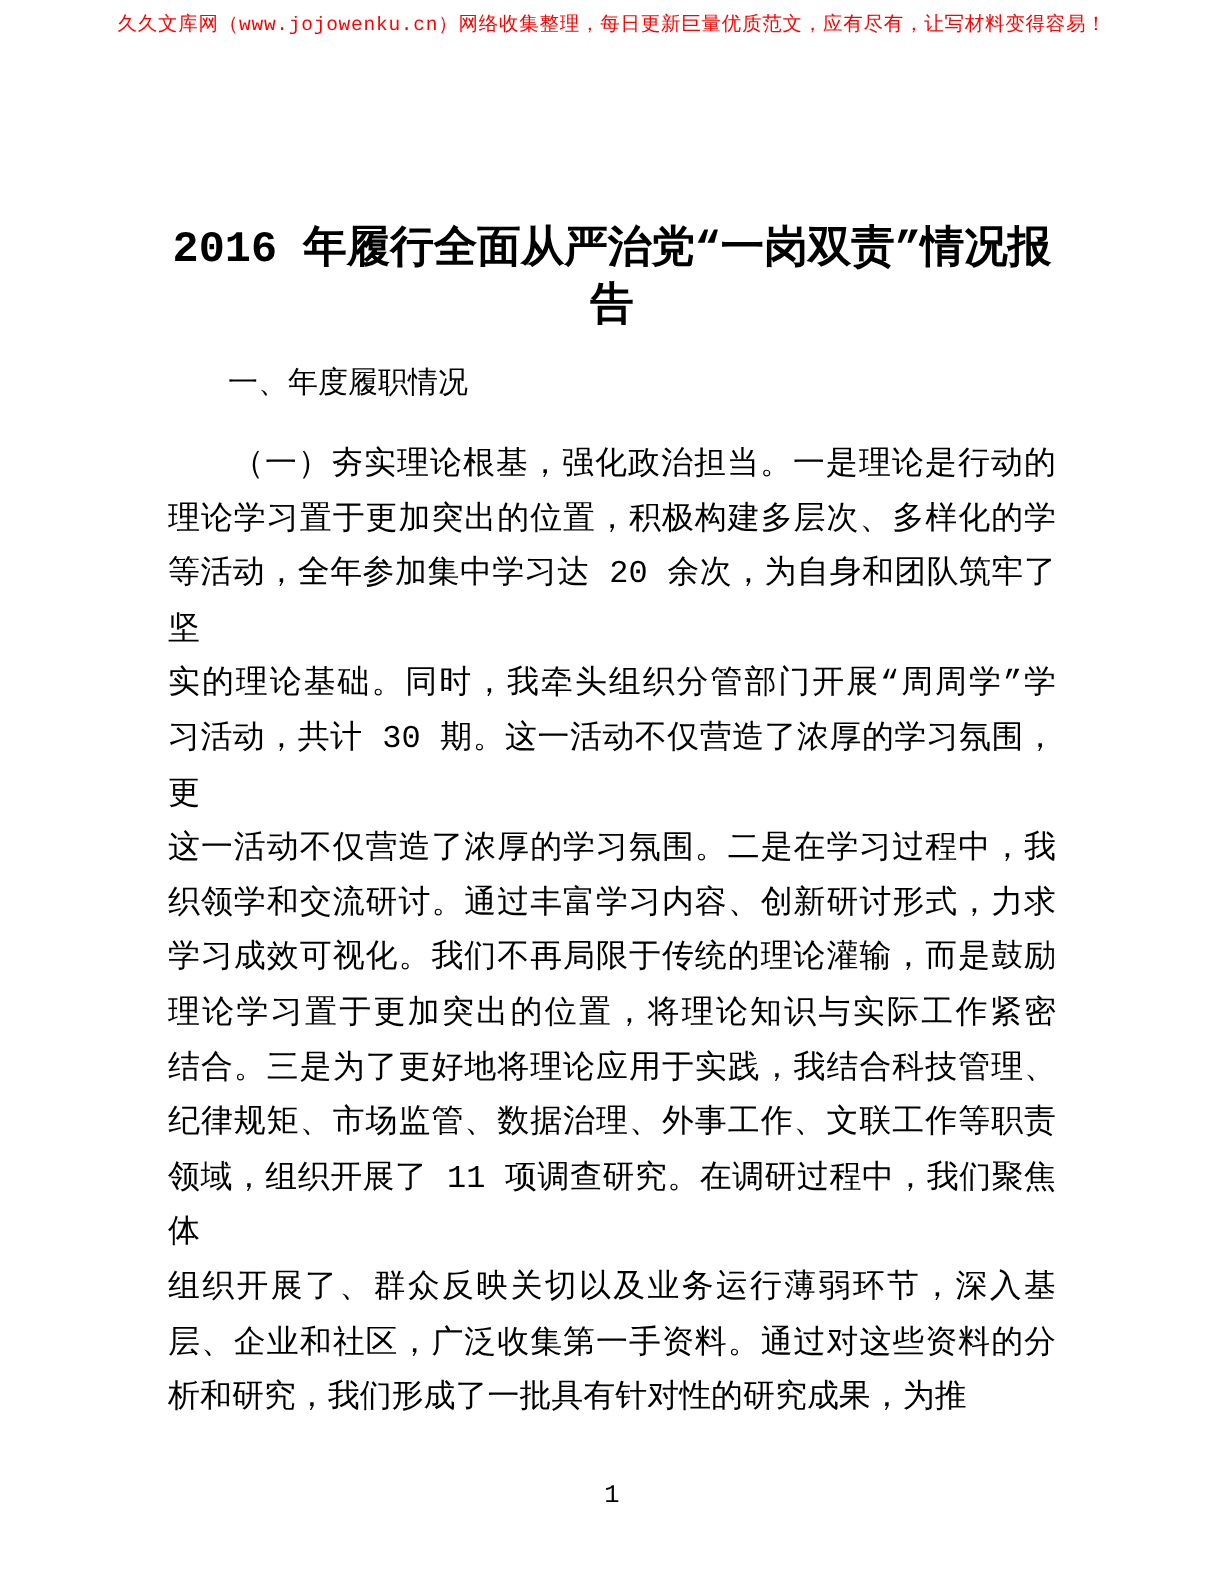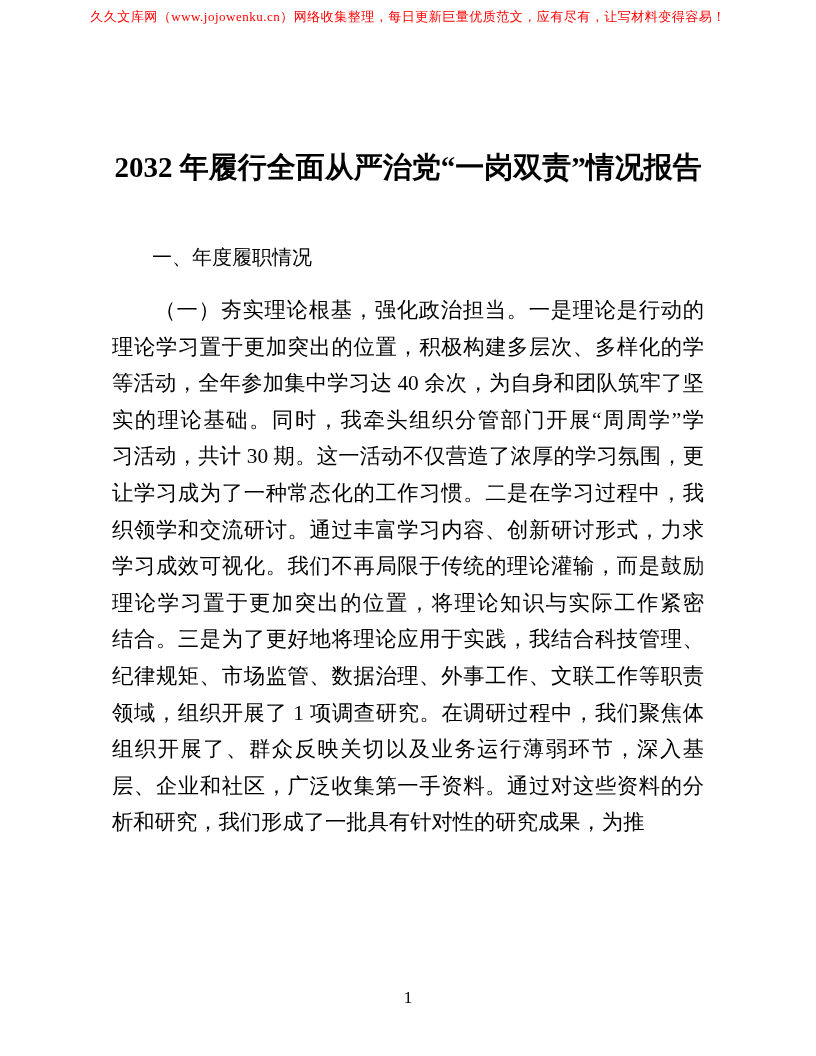--- a/index.html
+++ b/index.html
@@ -13,7 +13,7 @@
     height: 1056px;
     background: #ffffff;
     overflow: hidden;
-    font-family: Liberation Serif, serif;
+    font-family: Liberation Mono, monospace;
     color: #000000;
   }
   .doc-header {

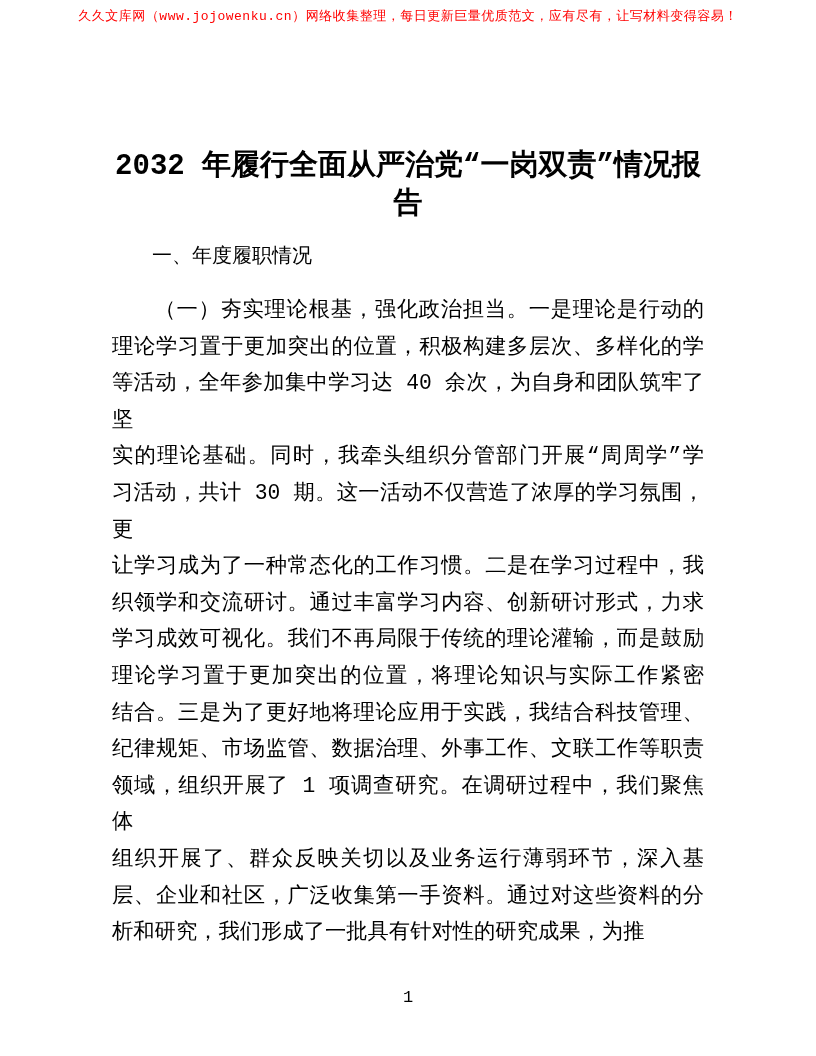--- a/index.html
+++ b/index.html
@@ -87,7 +87,7 @@
 <div class="page">
   <div class="doc-header">久久文库网（www.jojowenku.cn）网络收集整理，每日更新巨量优质范文，应有尽有，让写材料变得容易！</div>
 
-  <h1 class="doc-title">2032 年履行全面从严治党“一岗双责”情况报告</h1>
+  <h1 class="doc-title">2016 年履行全面从严治党“一岗双责”情况报告</h1>
 
   <div class="section-heading">一、年度履职情况</div>
 

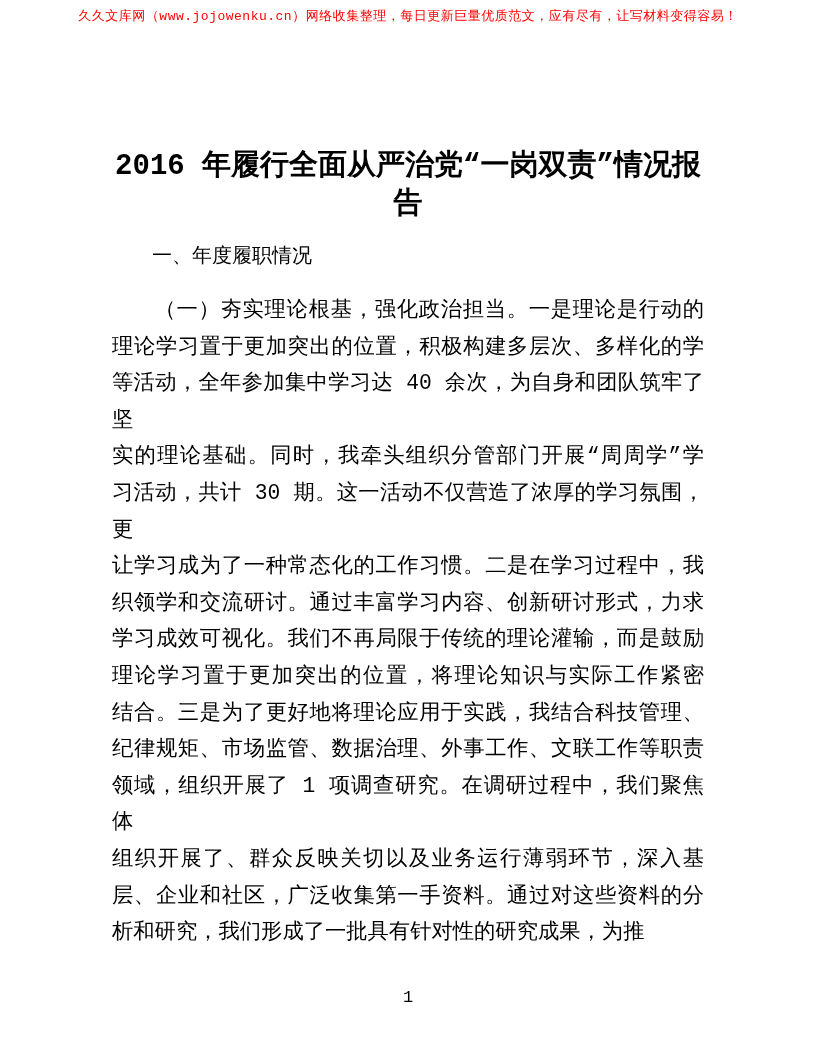--- a/index.html
+++ b/index.html
@@ -94,7 +94,7 @@
   <div class="body-paragraph">
       <div class="line">（一）夯实理论根基，强化政治担当。一是理论是行动的</div>
       <div class="line">理论学习置于更加突出的位置，积极构建多层次、多样化的学</div>
-      <div class="line">等活动，全年参加集中学习达 40 余次，为自身和团队筑牢了坚</div>
+      <div class="line">等活动，全年参加集中学习达 20 余次，为自身和团队筑牢了坚</div>
       <div class="line">实的理论基础。同时，我牵头组织分管部门开展“周周学”学</div>
       <div class="line">习活动，共计 30 期。这一活动不仅营造了浓厚的学习氛围，更</div>
       <div class="line">让学习成为了一种常态化的工作习惯。二是在学习过程中，我</div>

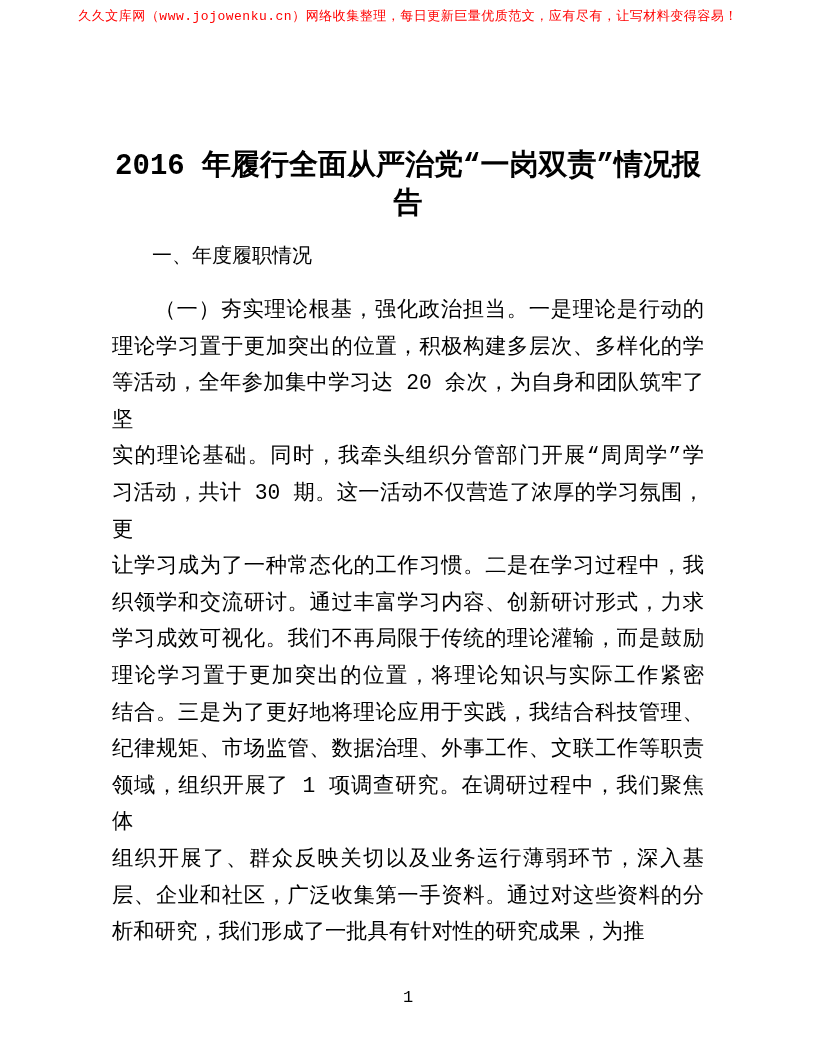--- a/index.html
+++ b/index.html
@@ -97,7 +97,7 @@
       <div class="line">等活动，全年参加集中学习达 20 余次，为自身和团队筑牢了坚</div>
       <div class="line">实的理论基础。同时，我牵头组织分管部门开展“周周学”学</div>
       <div class="line">习活动，共计 30 期。这一活动不仅营造了浓厚的学习氛围，更</div>
-      <div class="line">让学习成为了一种常态化的工作习惯。二是在学习过程中，我</div>
+      <div class="line">这一活动不仅营造了浓厚的学习氛围。二是在学习过程中，我</div>
       <div class="line">织领学和交流研讨。通过丰富学习内容、创新研讨形式，力求</div>
       <div class="line">学习成效可视化。我们不再局限于传统的理论灌输，而是鼓励</div>
       <div class="line">理论学习置于更加突出的位置，将理论知识与实际工作紧密</div>

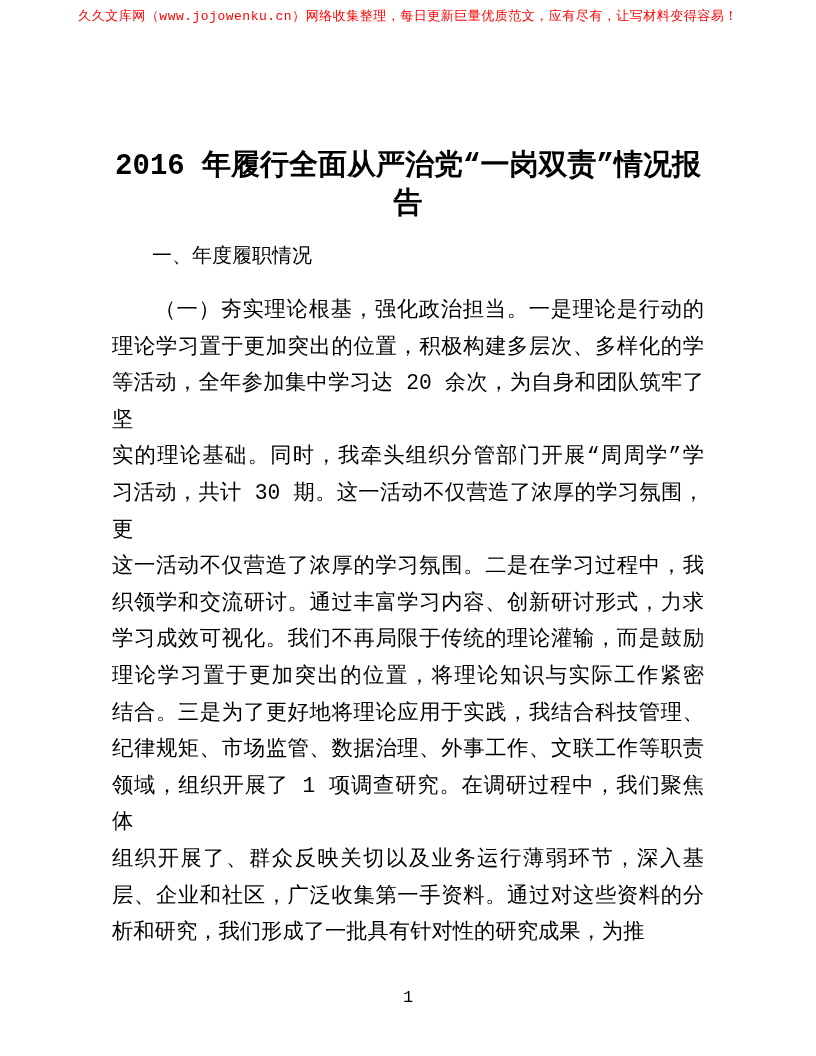--- a/index.html
+++ b/index.html
@@ -103,7 +103,7 @@
       <div class="line">理论学习置于更加突出的位置，将理论知识与实际工作紧密</div>
       <div class="line">结合。三是为了更好地将理论应用于实践，我结合科技管理、</div>
       <div class="line">纪律规矩、市场监管、数据治理、外事工作、文联工作等职责</div>
-      <div class="line">领域，组织开展了 1 项调查研究。在调研过程中，我们聚焦体</div>
+      <div class="line">领域，组织开展了 11 项调查研究。在调研过程中，我们聚焦体</div>
       <div class="line">组织开展了、群众反映关切以及业务运行薄弱环节，深入基</div>
       <div class="line">层、企业和社区，广泛收集第一手资料。通过对这些资料的分</div>
       <div class="line">析和研究，我们形成了一批具有针对性的研究成果，为推</div>

